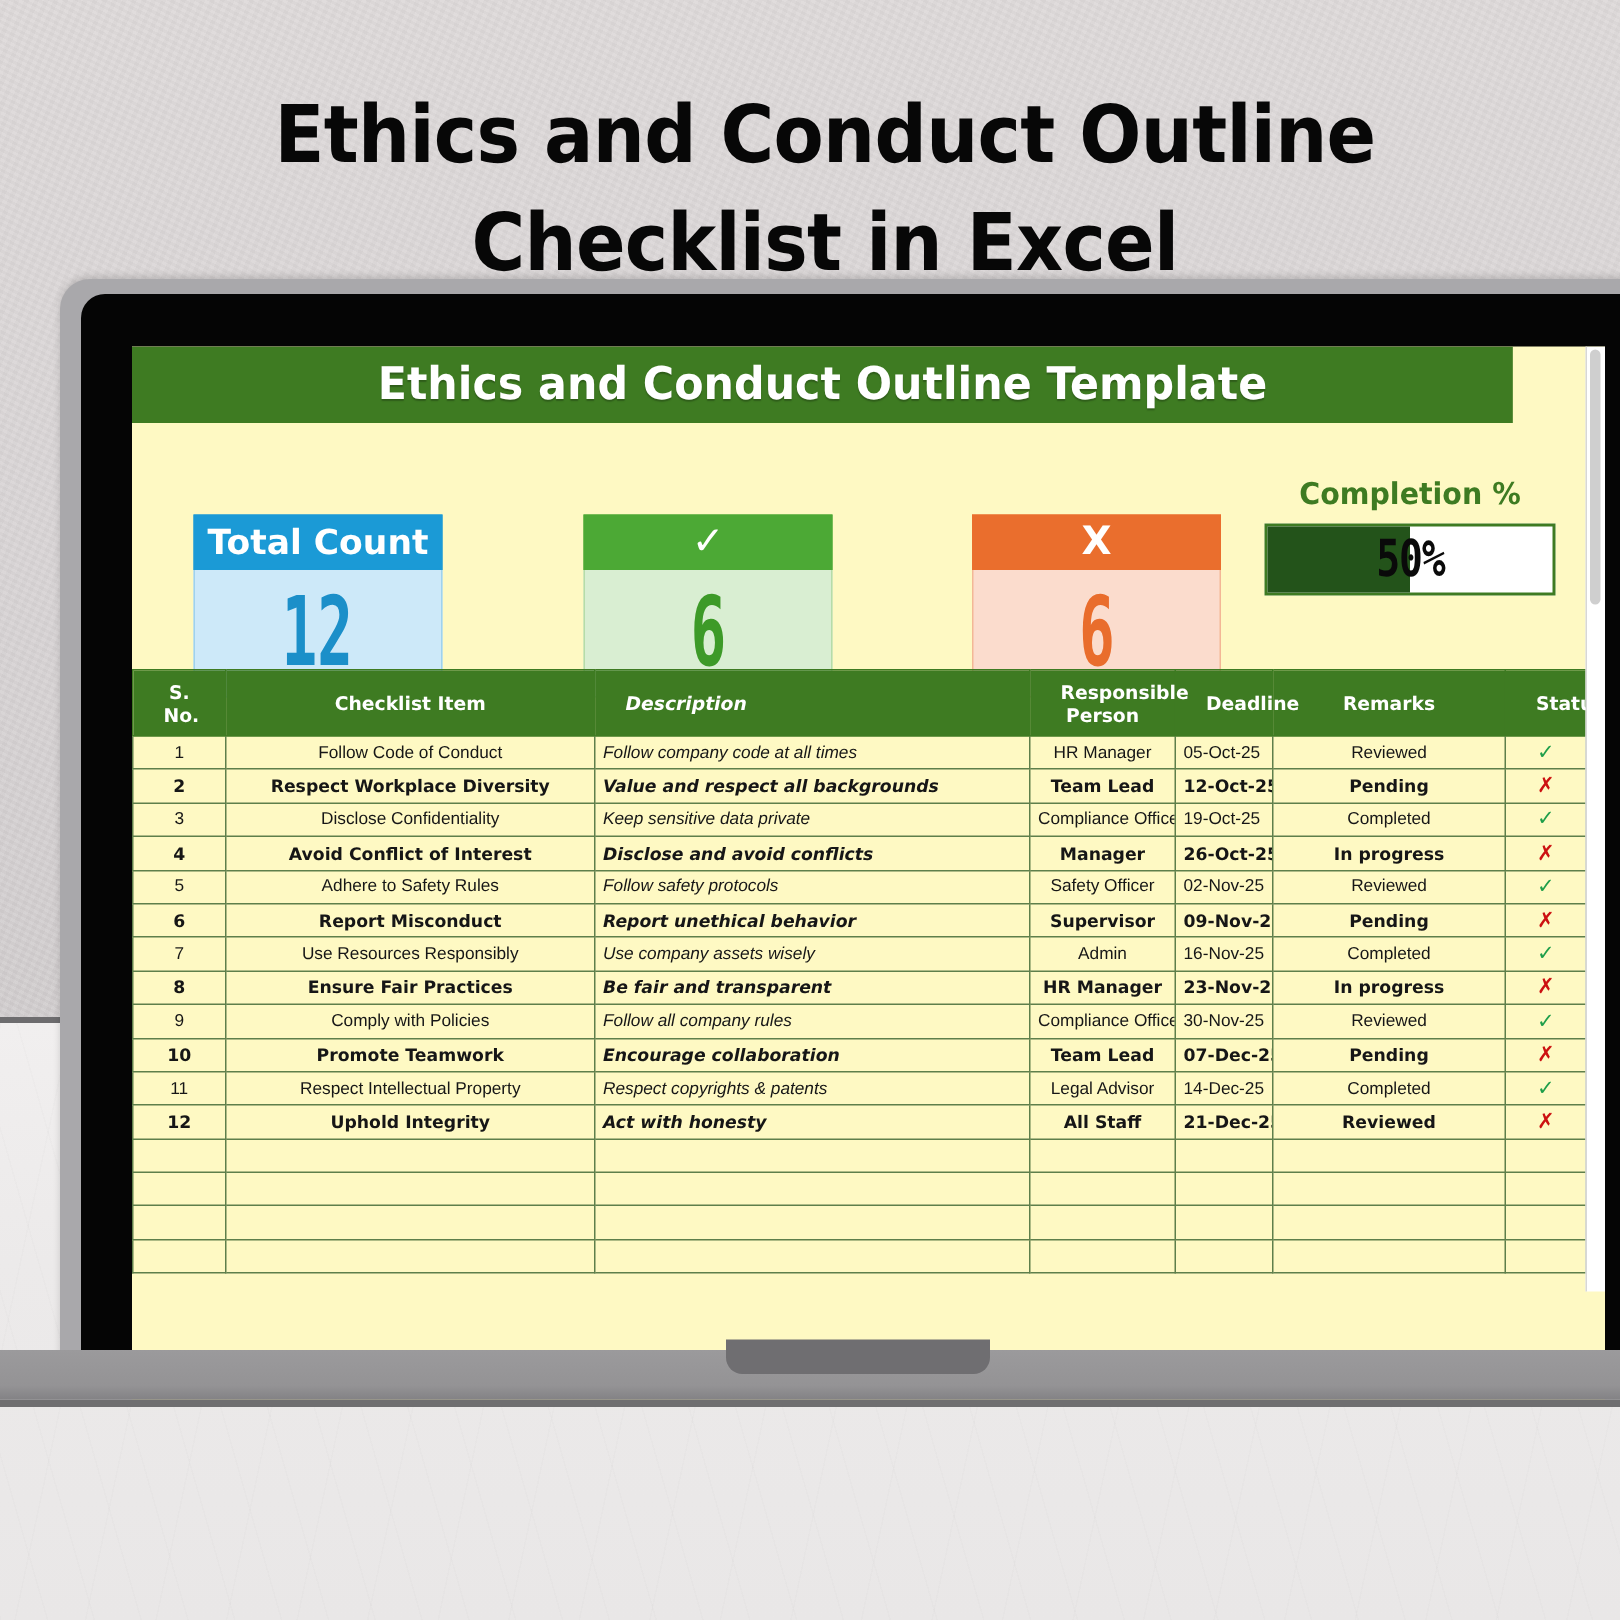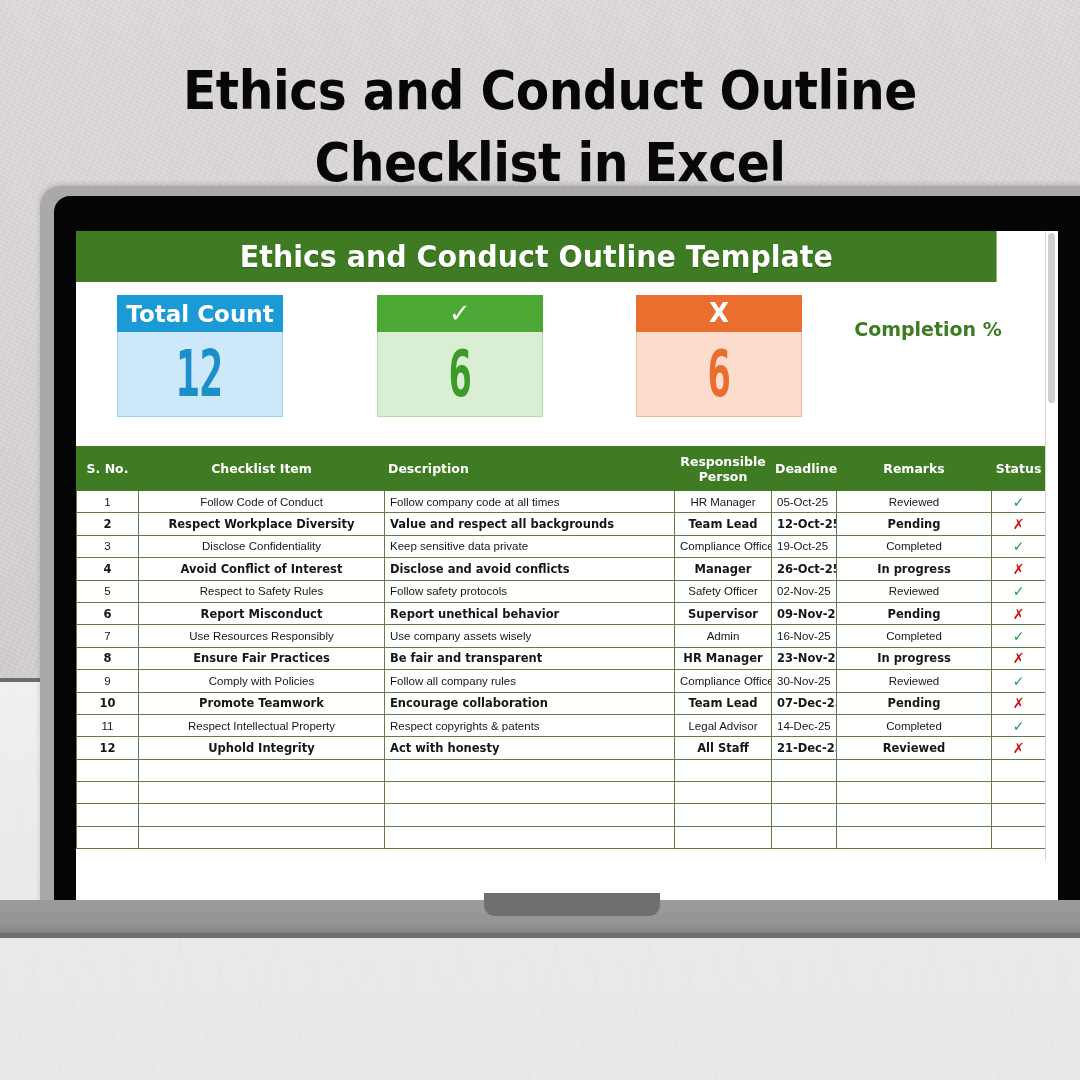--- a/index.html
+++ b/index.html
@@ -70,8 +70,8 @@
 
   
   #screen{
-    position:absolute; left:76px; top:231px; width:982px; height:705px;
-    background:#ffffff;
+    position:absolute; left:88px; top:231px; width:982px; height:705px;
+    background:#fef9c3;
     overflow:hidden;
   }
   #screen-scrollgutter{

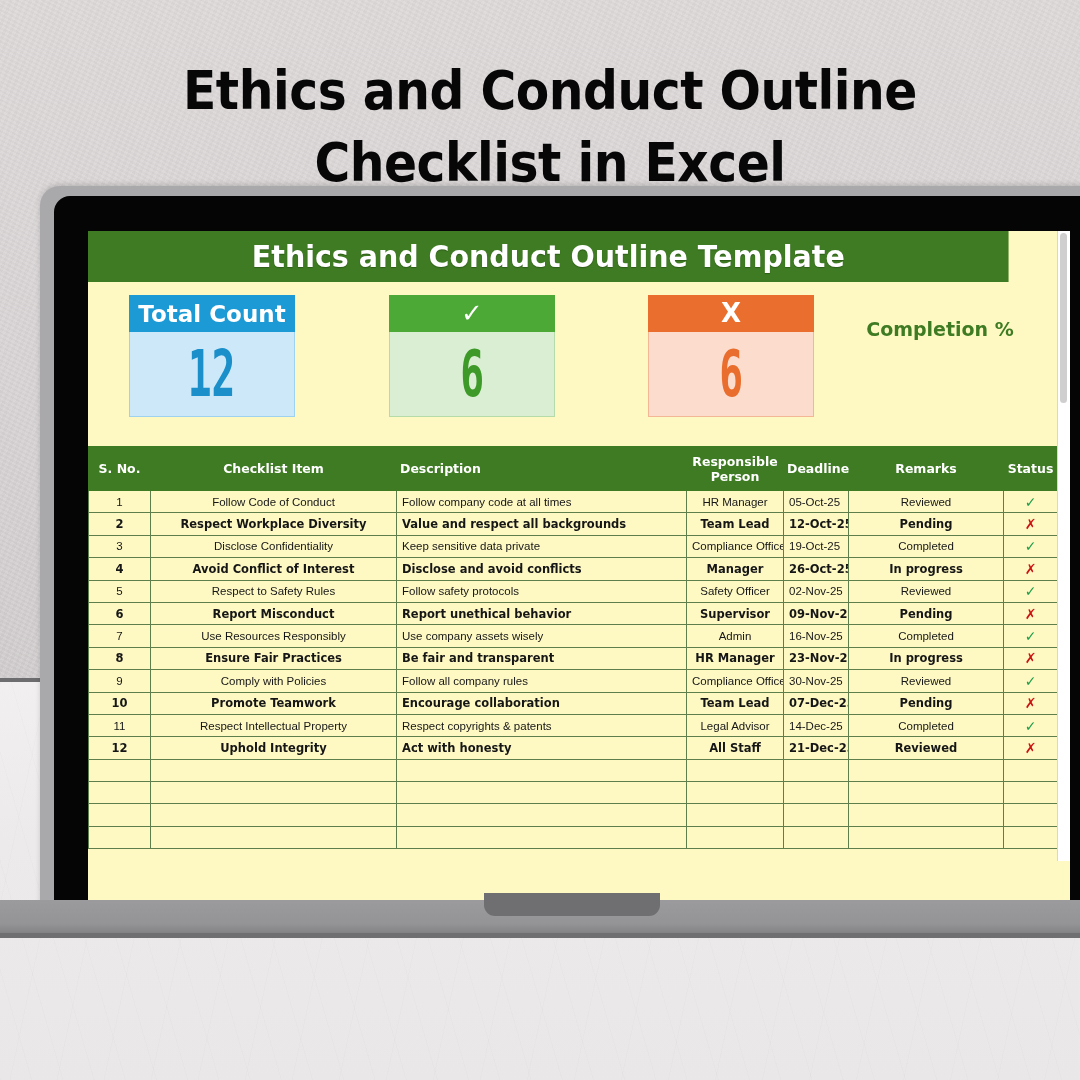--- a/index.html
+++ b/index.html
@@ -100,7 +100,7 @@
   }
 
   
-  .kpi-card{ position:absolute; }
+  .kpi-card{ position:absolute;margin-top:48px; }
   .kpi-head{
     font-family:"DejaVu Sans", sans-serif;
     font-weight:bold; color:#fff; text-align:center;

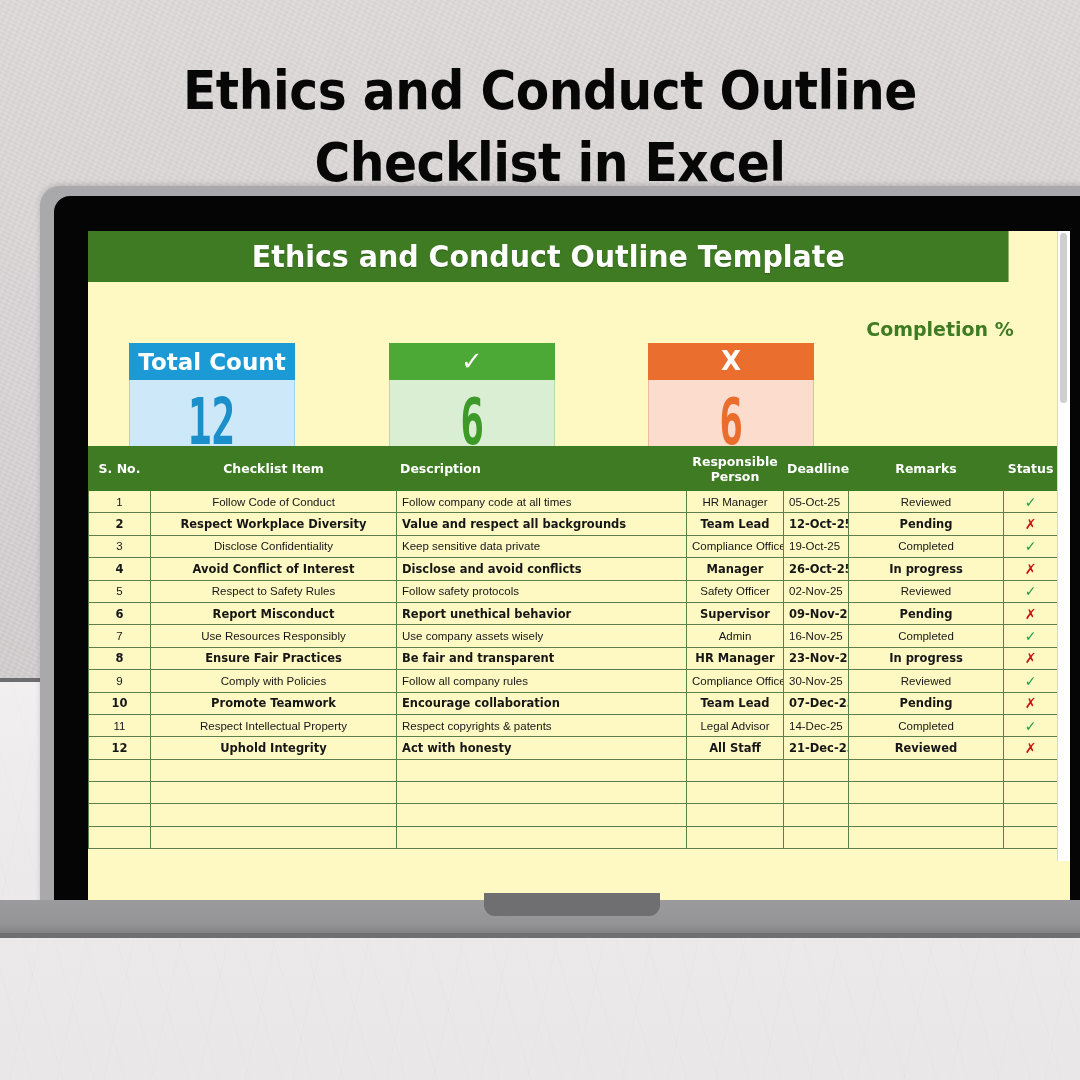--- a/index.html
+++ b/index.html
@@ -245,6 +245,12 @@
 
   <div id="completion-wrap">
     <div id="completion-label">Completion %</div>
+    <div id="completion-bar">
+      <div id="completion-fill" style="width: 50%;"></div>
+      <div id="completion-value">
+        <span>50%</span>
+      </div>
+    </div>
   </div>
 
   <table id="sheet-table">

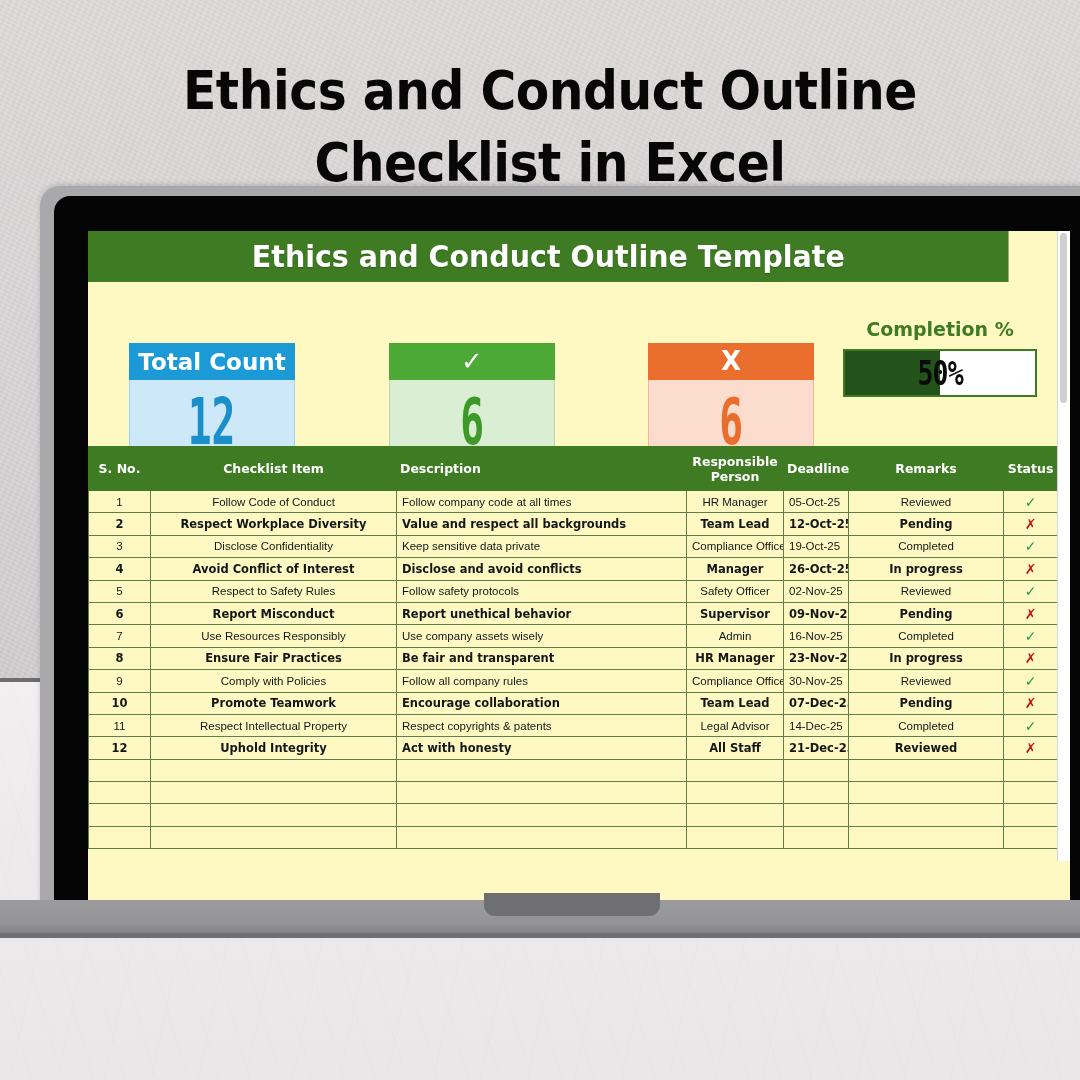--- a/index.html
+++ b/index.html
@@ -177,7 +177,7 @@
     font-family:"DejaVu Sans", sans-serif;
     font-weight:bold; font-size:12.5px;
     border:1px solid #3e7b22;
-    padding:5px 3px;
+    padding:5px 20px;
     line-height:15px;
     height:44px;
   }

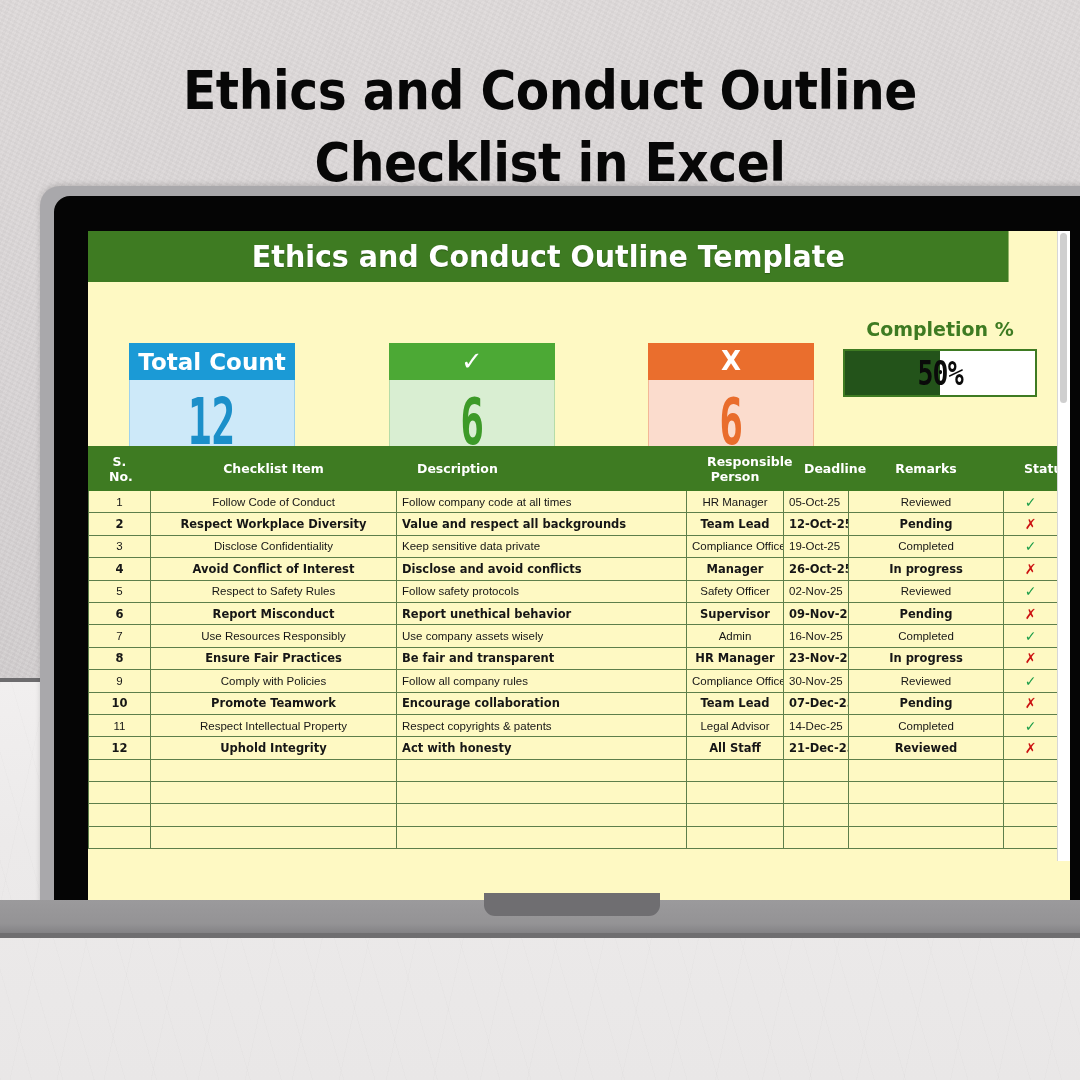--- a/index.html
+++ b/index.html
@@ -193,7 +193,7 @@
   }
   .c-sno{ width:62px; text-align:center; }
   .c-item{ width:246px; text-align:center; }
-  .c-desc{ width:290px; text-align:left; }
+  .c-desc{ width:290px; text-align:left;font-style:italic; }
   .c-person{ width:97px; text-align:center; }
   .c-deadline{ width:65px; text-align:left; }
   .c-remarks{ width:155px; text-align:center; }

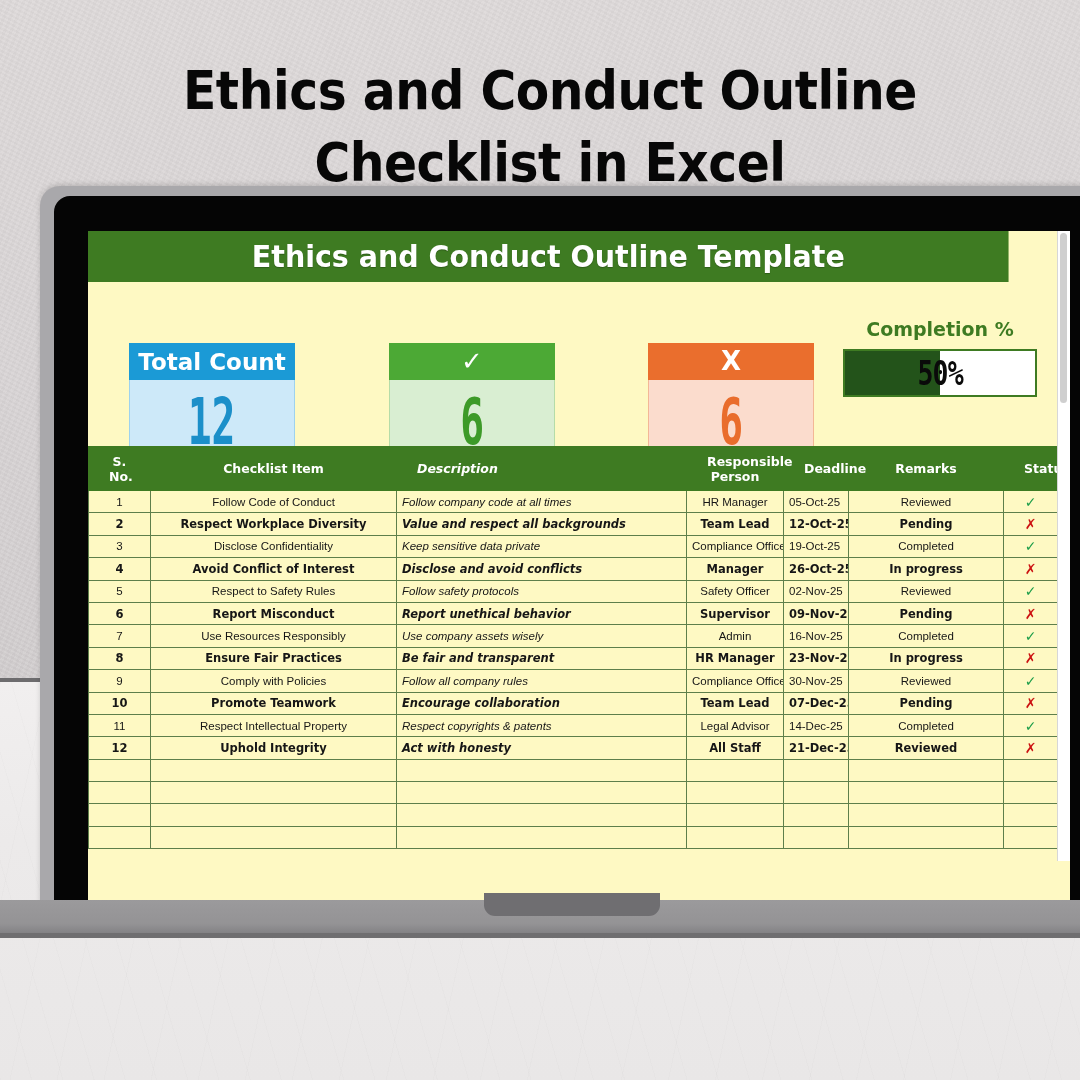--- a/index.html
+++ b/index.html
@@ -304,7 +304,7 @@
         </tr>
         <tr>
           <td class="c-sno">5</td>
-          <td class="c-item">Respect to Safety Rules</td>
+          <td class="c-item">Adhere to Safety Rules</td>
           <td class="c-desc">Follow safety protocols</td>
           <td class="c-person">Safety Officer</td>
           <td class="c-deadline">02-Nov-25</td>

